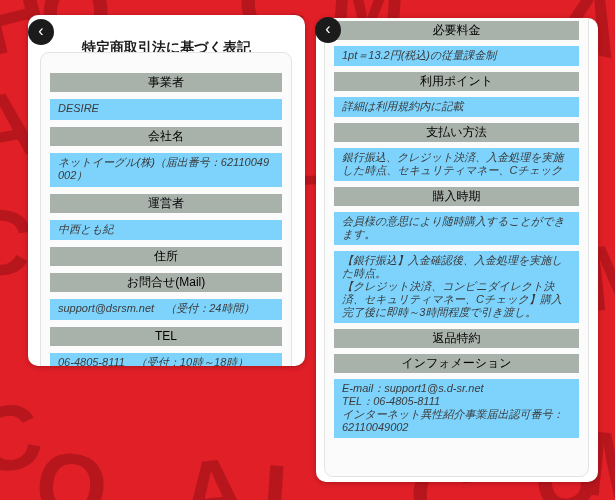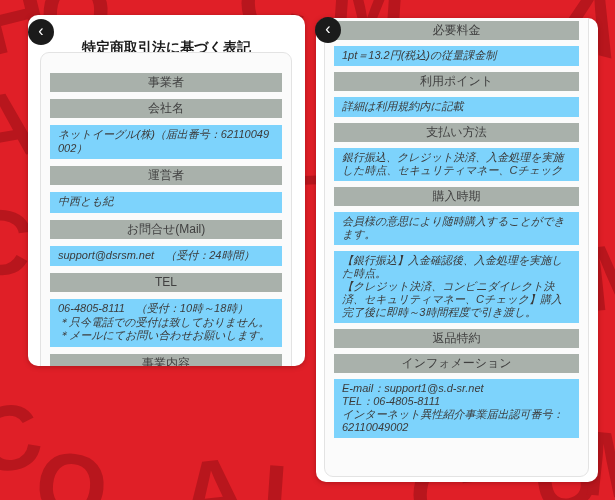--- a/index.html
+++ b/index.html
@@ -46,7 +46,7 @@
   #right-inner { left:8px;  top:-12px; width:265px; height:471px; padding:14px 9px 9px; }
 
   .sec-bar {
-    background:#a9b1ab; color:#404040;
+    background:#a9b1ab; color:#000000;
     font-size:12px; line-height:19px; height:19px;
     text-align:center; margin-bottom:7px; overflow:hidden;
   }

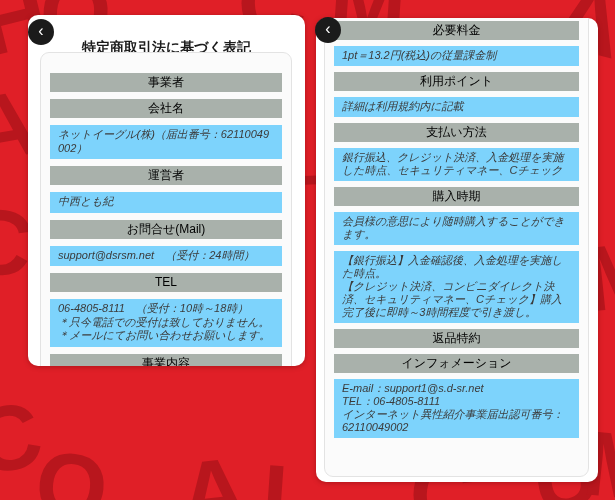--- a/index.html
+++ b/index.html
@@ -85,6 +85,7 @@
   <div class="app-title">特定商取引法に基づく表記</div>
   <div class="inner" id="left-inner">
       <div class="sec-bar">事業者</div>
+      <div class="sec-row">DESIRE</div>
       <div class="sec-bar">会社名</div>
       <div class="sec-row">ネットイーグル(株)（届出番号：62110049002）</div>
       <div class="sec-bar">運営者</div>

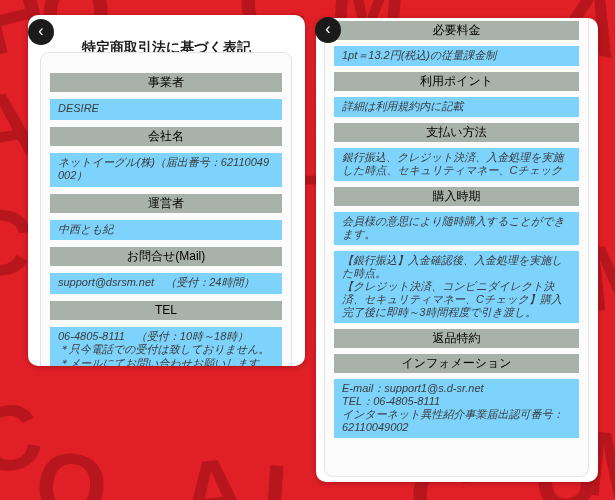--- a/index.html
+++ b/index.html
@@ -90,6 +90,7 @@
       <div class="sec-row">ネットイーグル(株)（届出番号：62110049002）</div>
       <div class="sec-bar">運営者</div>
       <div class="sec-row">中西とも紀</div>
+      <div class="sec-bar">住所</div>
       <div class="sec-bar">お問合せ(Mail)</div>
       <div class="sec-row">support@dsrsm.net　（受付：24時間）</div>
       <div class="sec-bar">TEL</div>

